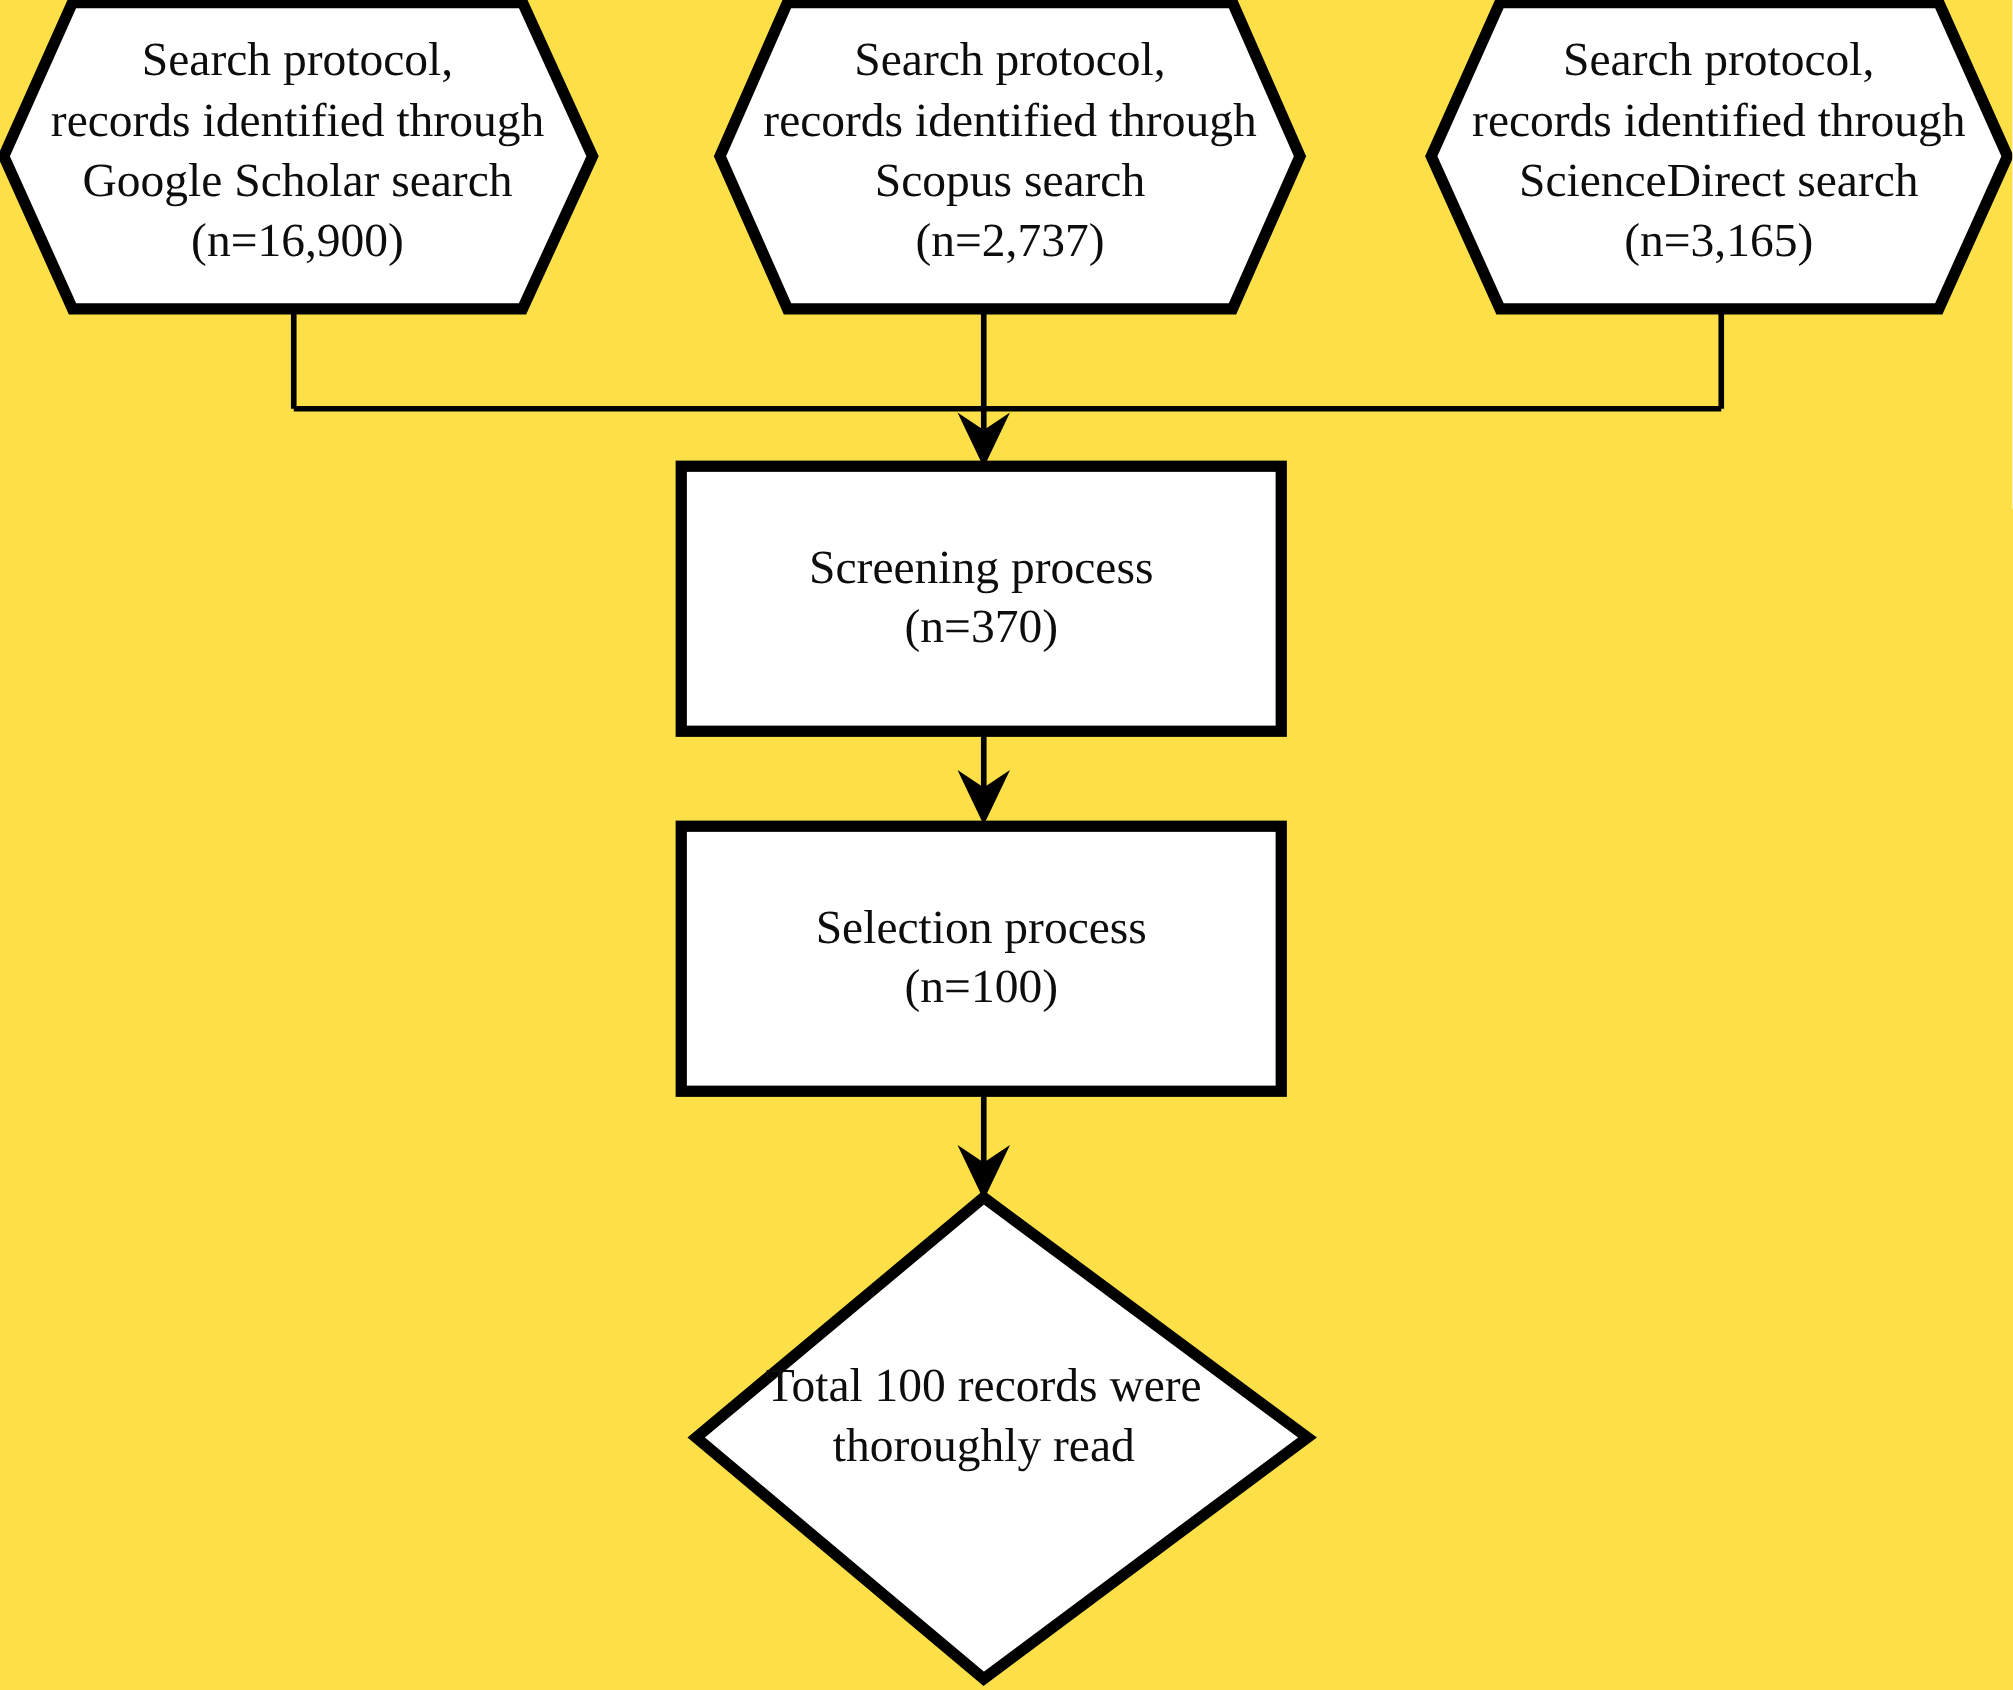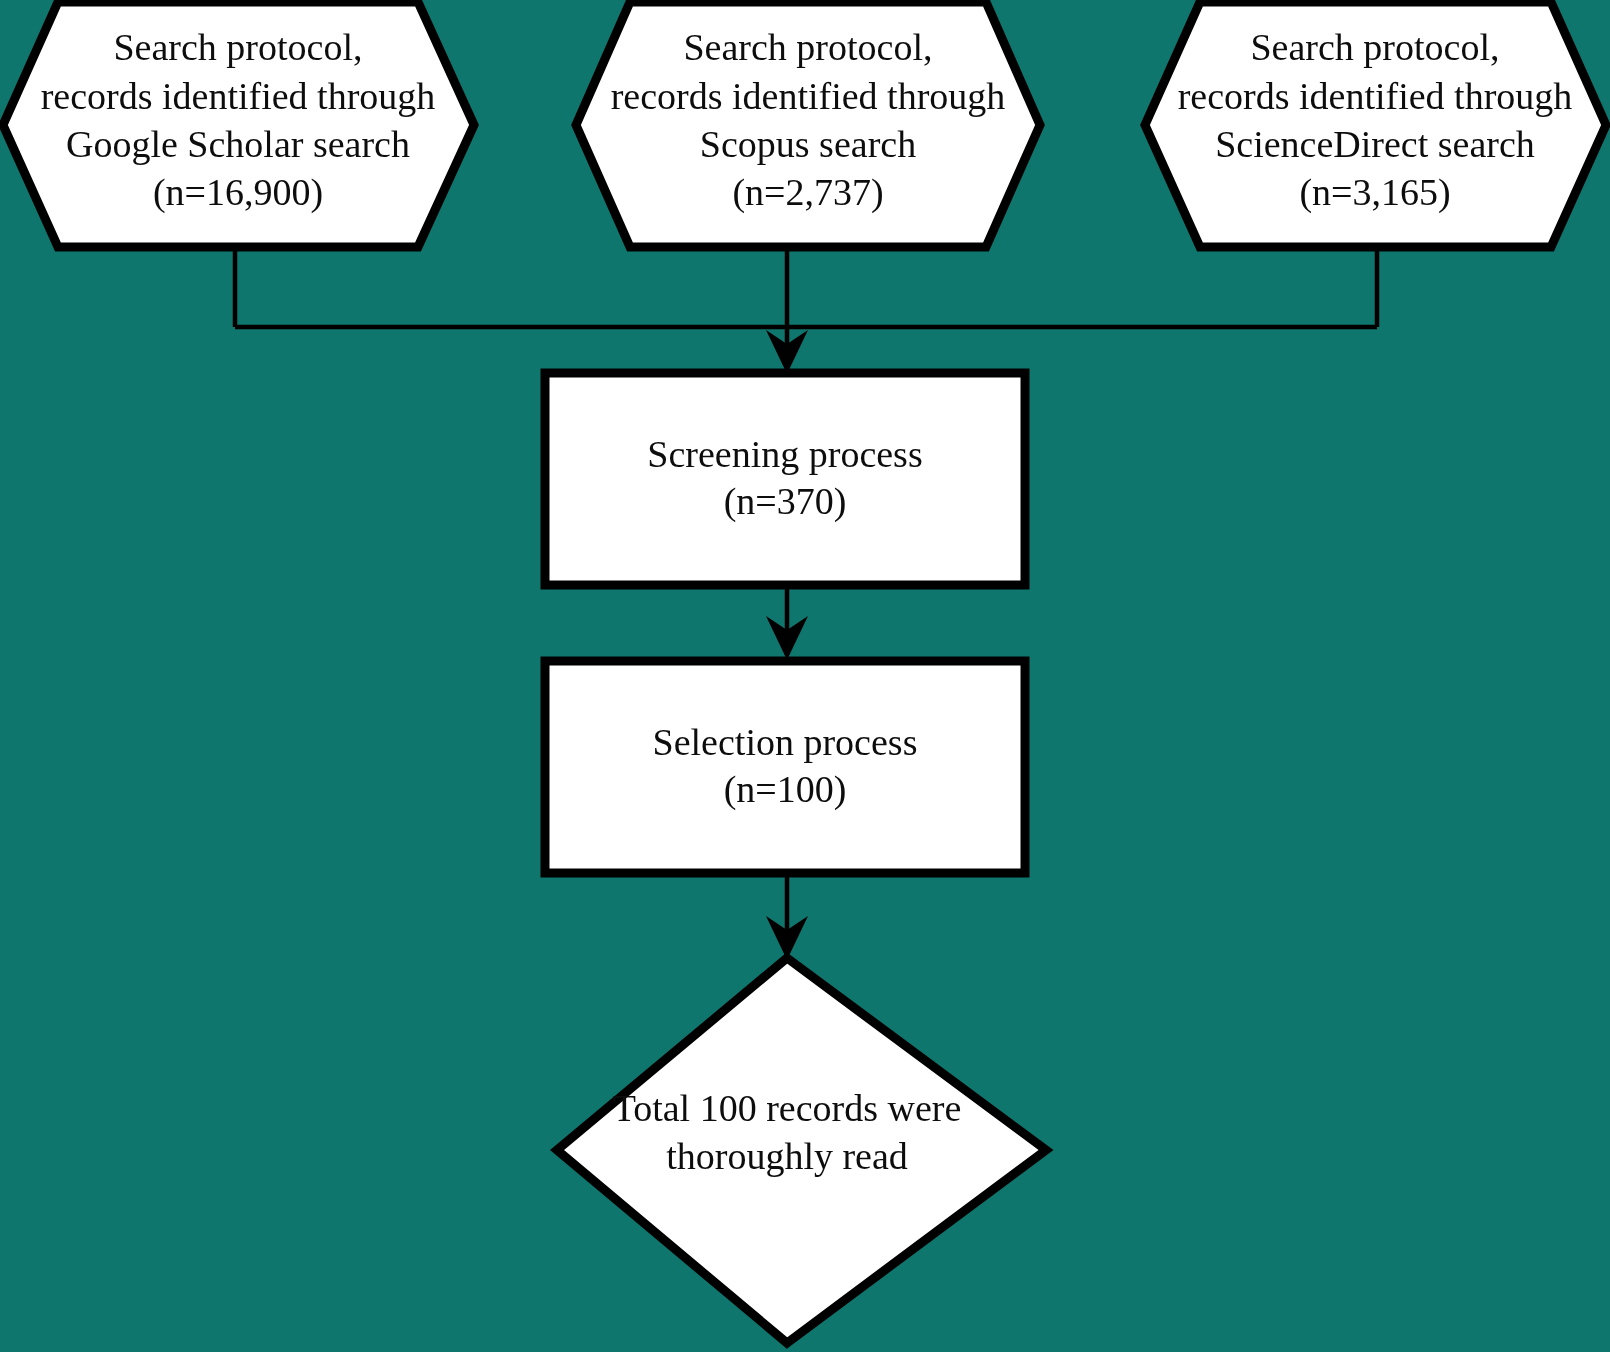--- a/index.html
+++ b/index.html
@@ -14,7 +14,7 @@
     position: relative;
     width: 1610px;
     height: 1352px;
-    background: #0f766e;
+    background: #fde047;
     overflow: hidden;
   }
   svg.flow-canvas {

